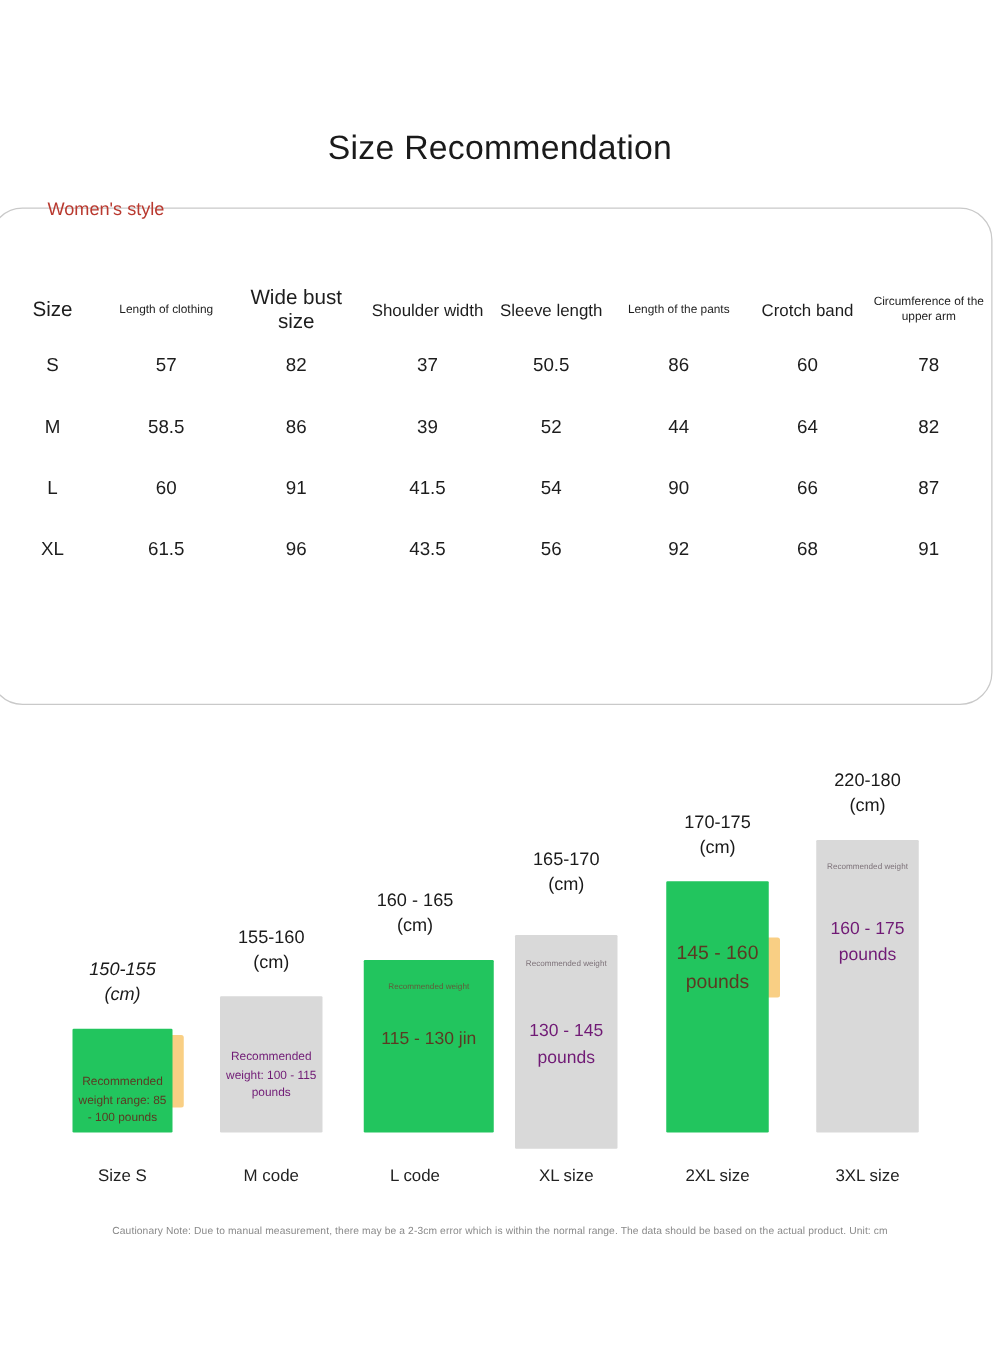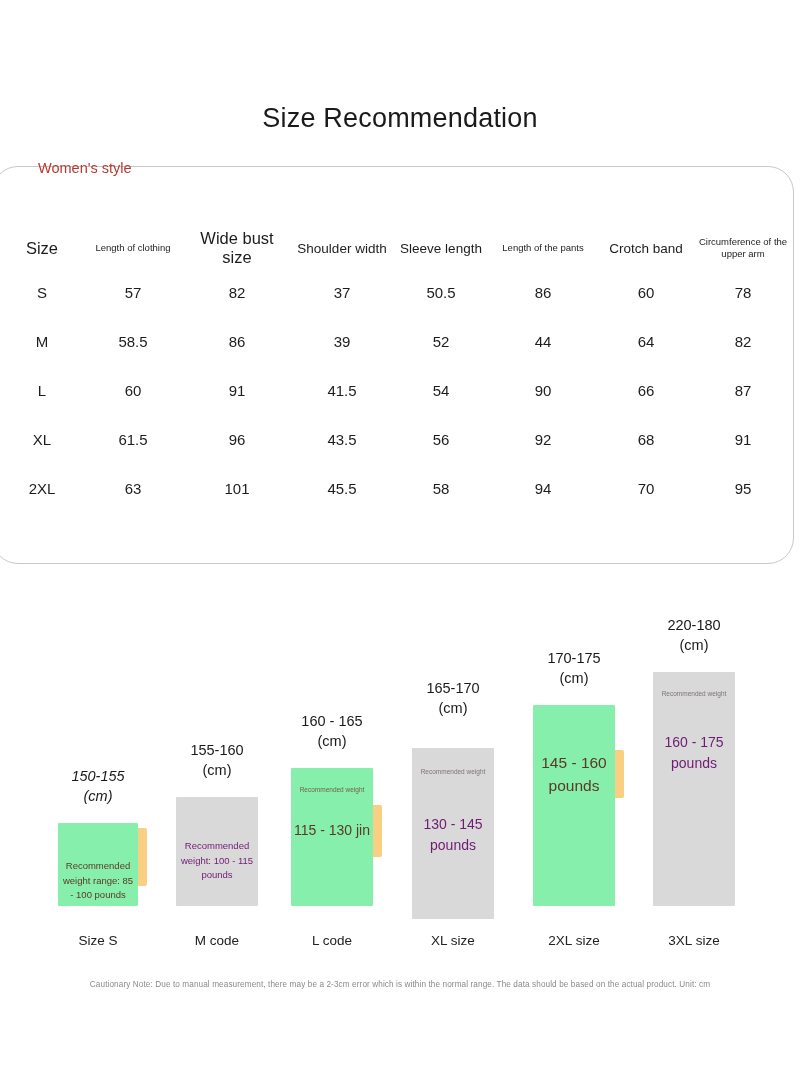--- a/index.html
+++ b/index.html
@@ -245,16 +245,6 @@
           <td>68</td>
           <td>91</td>
         </tr>
-        <tr>
-          <td class="sz">2XL</td>
-          <td>63</td>
-          <td>101</td>
-          <td>45.5</td>
-          <td>58</td>
-          <td>94</td>
-          <td>70</td>
-          <td>95</td>
-        </tr>
       </tbody>
   </table>
 </div>

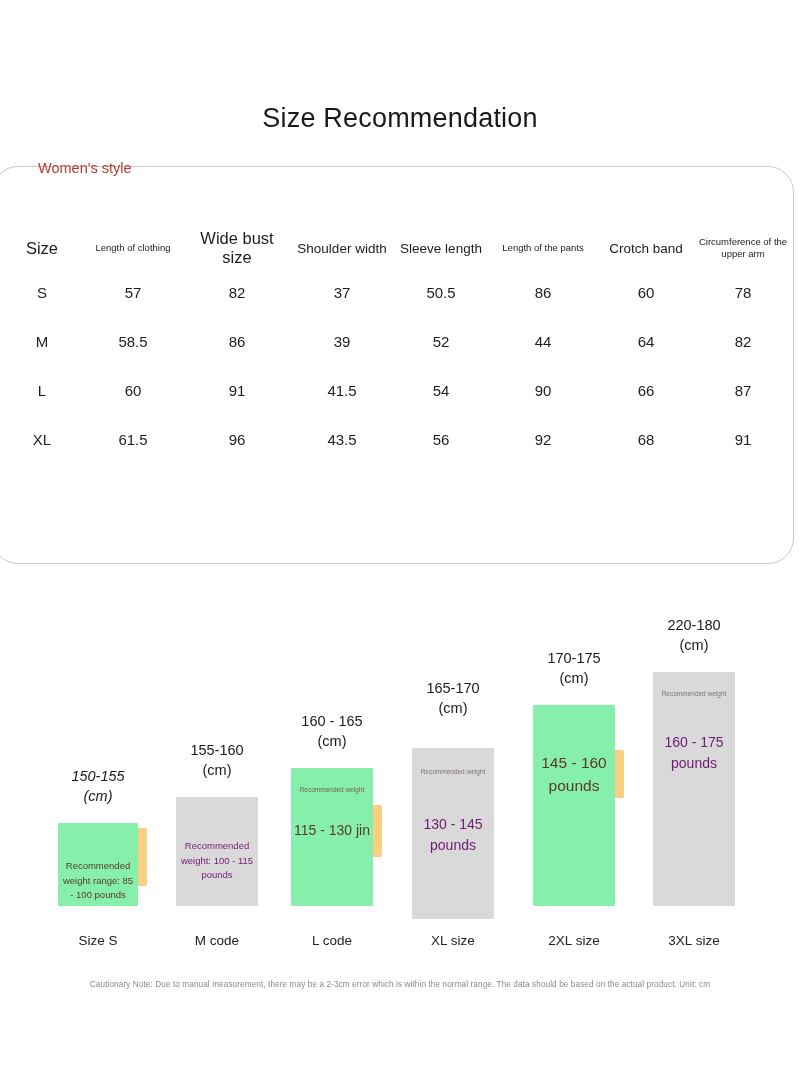--- a/index.html
+++ b/index.html
@@ -121,7 +121,7 @@
     left: 0;
     border-radius: 1px;
   }
-  .bar-rect.orange { background: #86efac; }
+  .bar-rect.orange { background: #22c55e; }
   .bar-rect.grey   { background: #d9d9d9; }
 
   

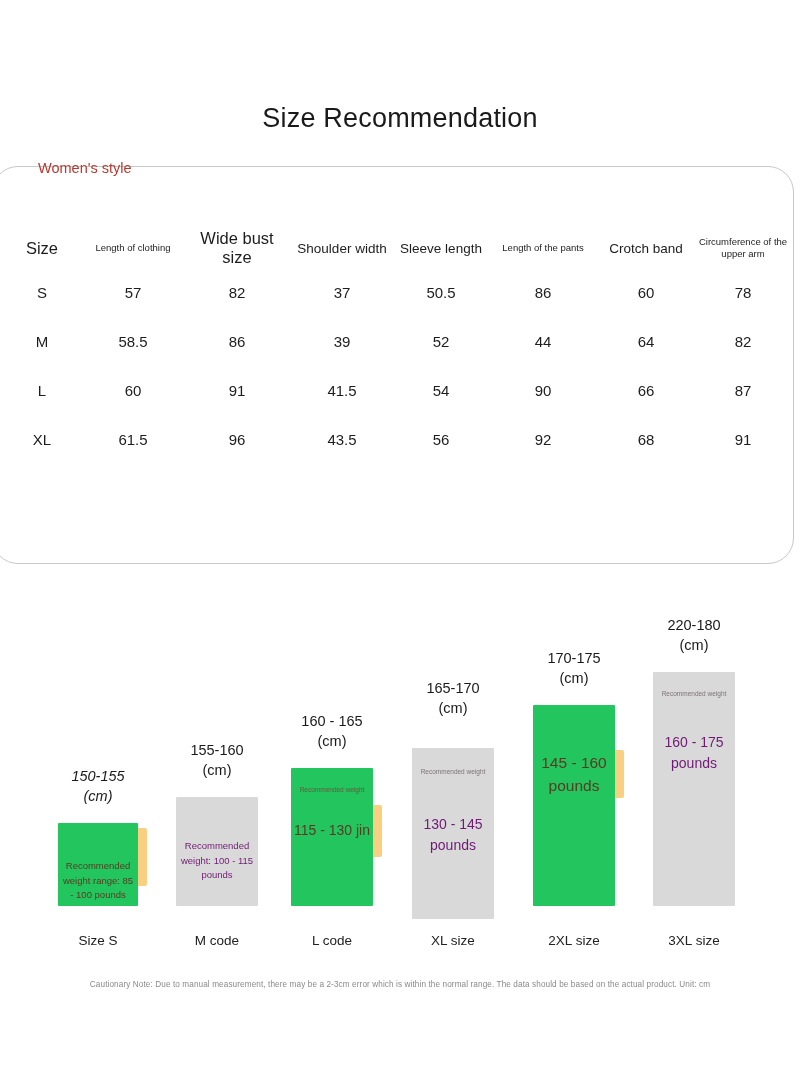--- a/index.html
+++ b/index.html
@@ -277,7 +277,7 @@
         <div>(cm)</div>
       </div>
       <div class="bar-tab orange" style="top: 205px; height: 52px; left: 78px;"></div>
-      <div class="bar-rect orange" style="top: 168px; height: 138px; width: 82px;">
+      <div class="bar-rect orange" style="top: 168px; height: 138px; width: 104px;">
         <div class="bar-note-small" style="top: 18px;">Recommended weight</div>
         <div class="bar-weight mid" style="top: 52px;">115 - 130 jin</div>
       </div>

